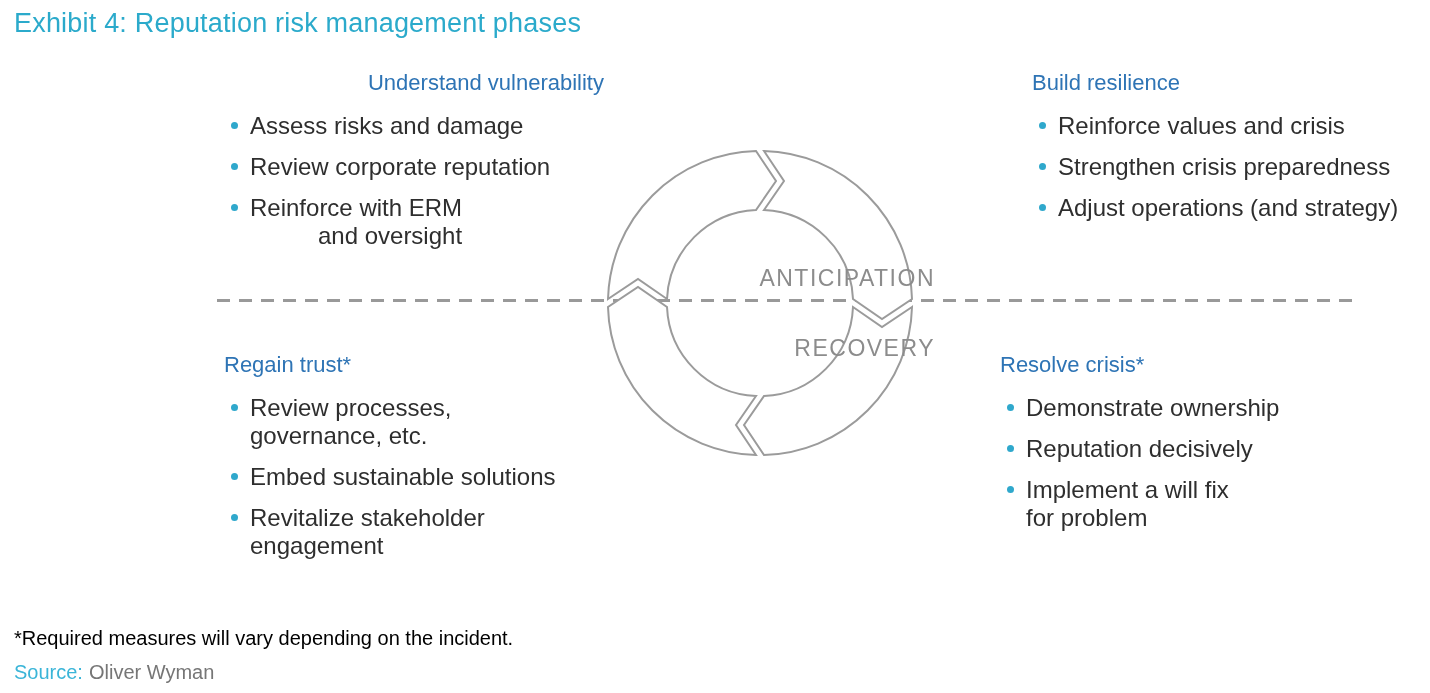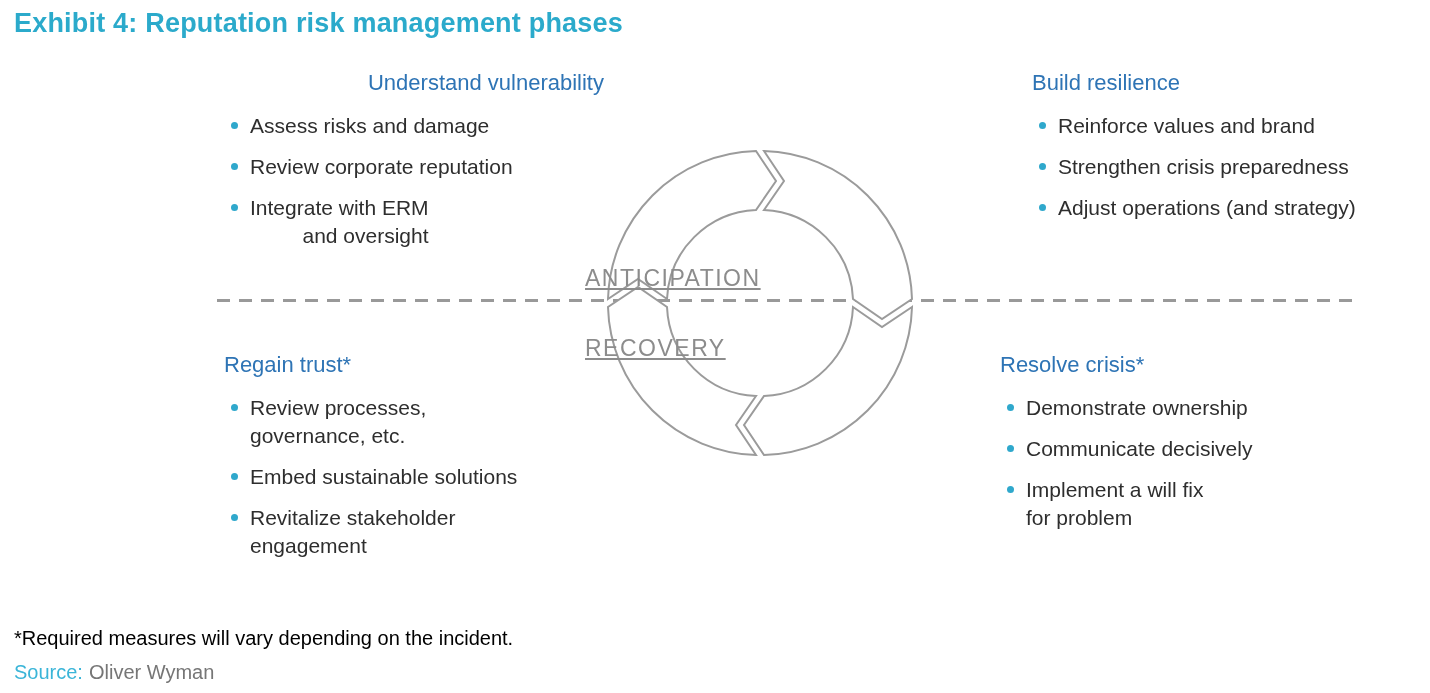--- a/index.html
+++ b/index.html
@@ -14,7 +14,7 @@
 
   .exhibit-title {
     position: absolute; left: 14px; top: 8px;
-    font-size: 27px; font-weight: 700; letter-spacing: 0.2px;
+    font-size: 27px; font-weight: 400; letter-spacing: 0.2px;
     color: #2BAACB;
   }
 

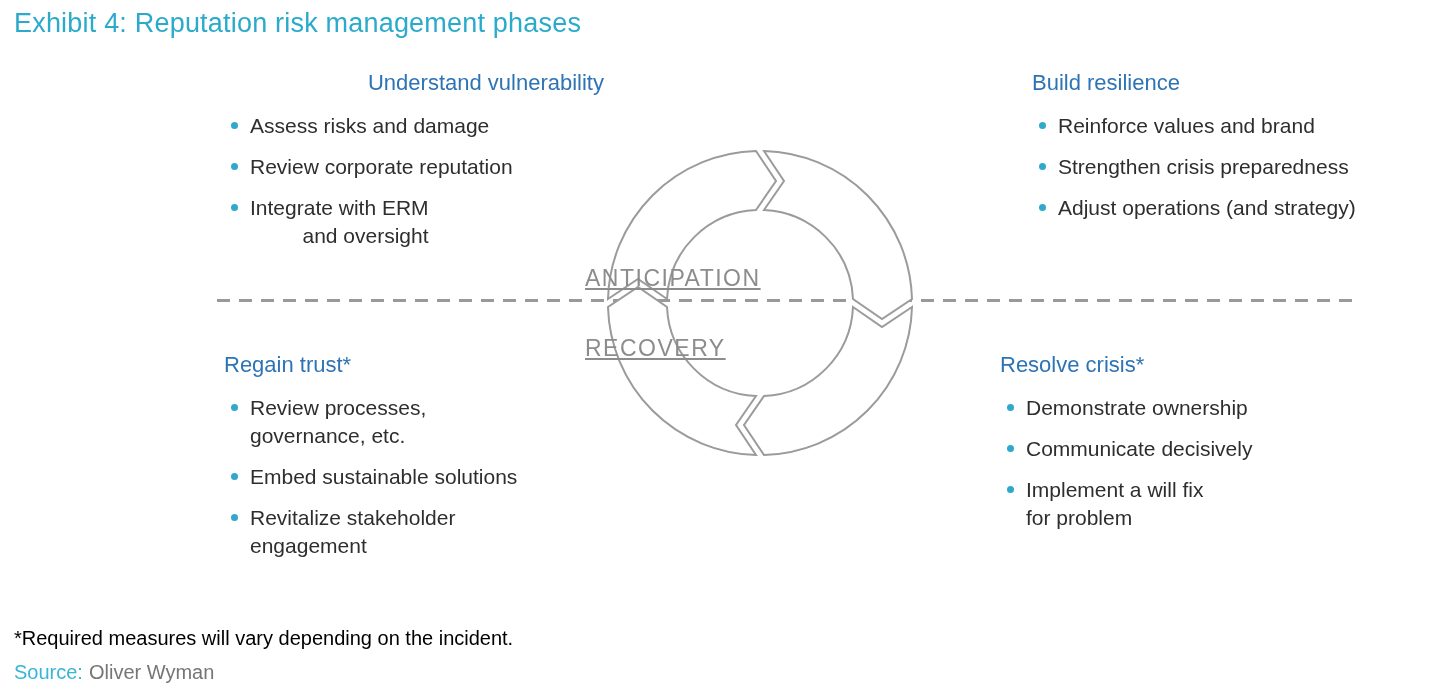--- a/index.html
+++ b/index.html
@@ -61,7 +61,7 @@
   }
   .q-item-text {
     margin-left: 12px;
-    font-size: 21px; line-height: 28px; color: #2E2E2E;
+    font-size: 24px; line-height: 28px; color: #2E2E2E;
     white-space: pre-line;
   }
 

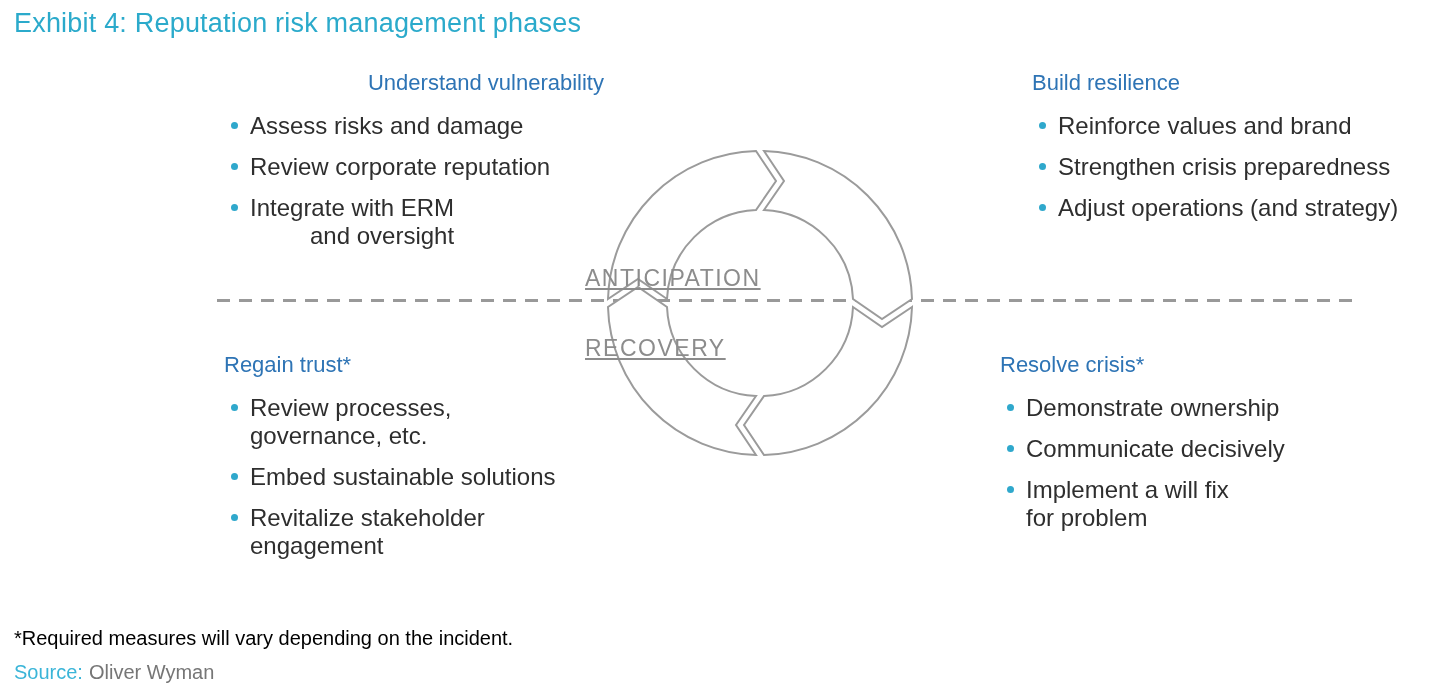--- a/index.html
+++ b/index.html
@@ -124,7 +124,7 @@
     <ul class="q-list">
       <li class="q-item">
         <span class="bullet-dot"></span>
-        <span class="q-item-text">Reinforce values and brand</span>
+        <span class="q-item-text">Reinforce values and crisis</span>
       </li>
       <li class="q-item">
         <span class="bullet-dot"></span>

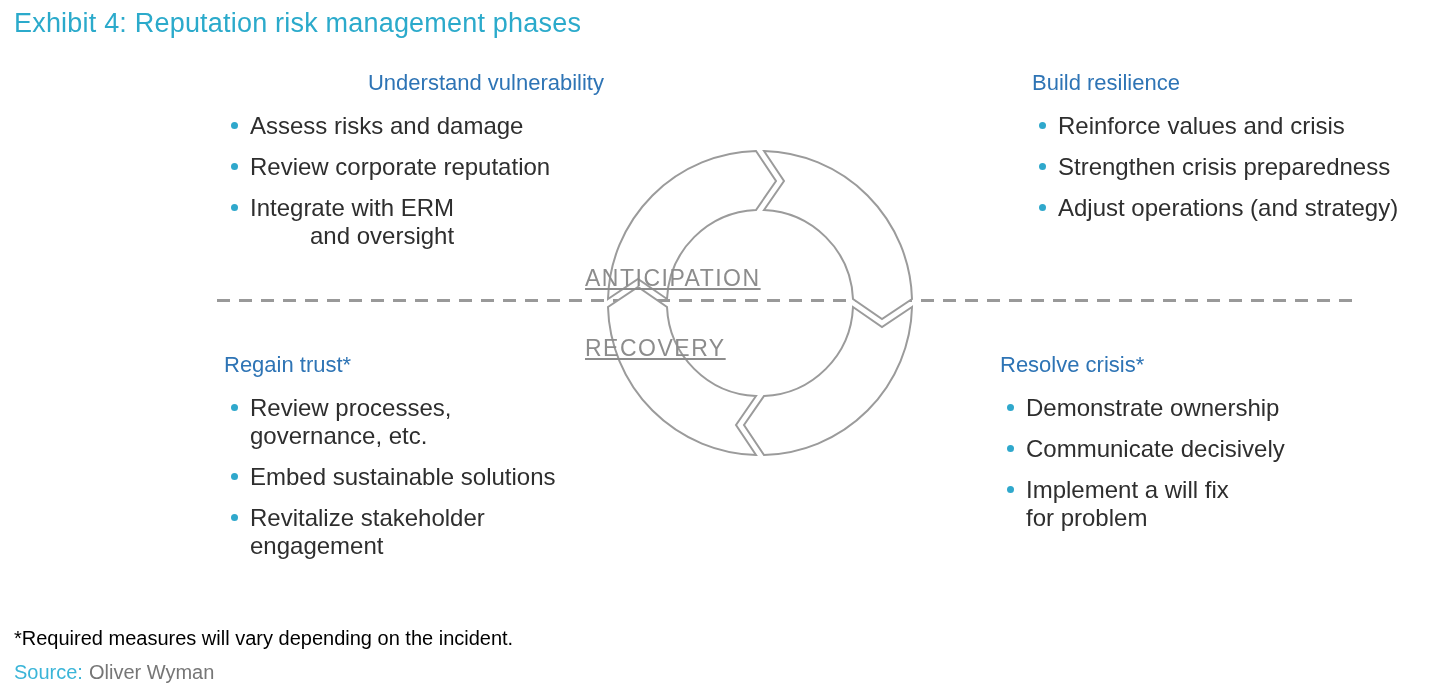--- a/index.html
+++ b/index.html
@@ -113,7 +113,7 @@
       </li>
       <li class="q-item">
         <span class="bullet-dot"></span>
-        <span class="q-item-text">Integrate with ERM
+        <span class="q-item-text">Reinforce with ERM
 and oversight</span>
       </li>
     </ul>

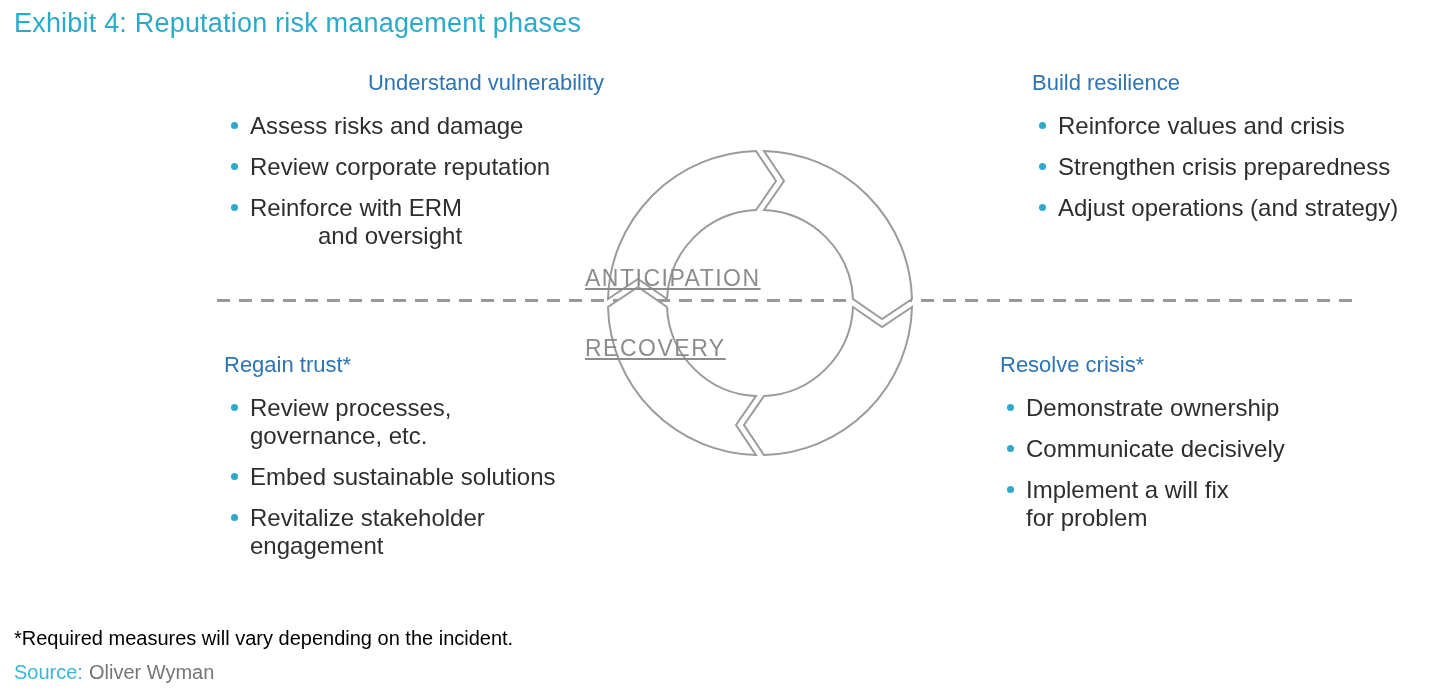--- a/index.html
+++ b/index.html
@@ -34,9 +34,8 @@
   .seg { fill: #ffffff; stroke: #9B9B9B; stroke-width: 2; stroke-linejoin: miter; }
   .cycle-label {
     position: absolute; left: 0; width: 350px; z-index: 3;
-    text-align: left; font-size: 23px; letter-spacing: 1.5px;
+    text-align: right; font-size: 23px; letter-spacing: 1.5px;
     color: #8C8C8C;
-    text-decoration: underline;
   }
   .cycle-label.top { top: 137px; }
   .cycle-label.bottom { top: 207px; }

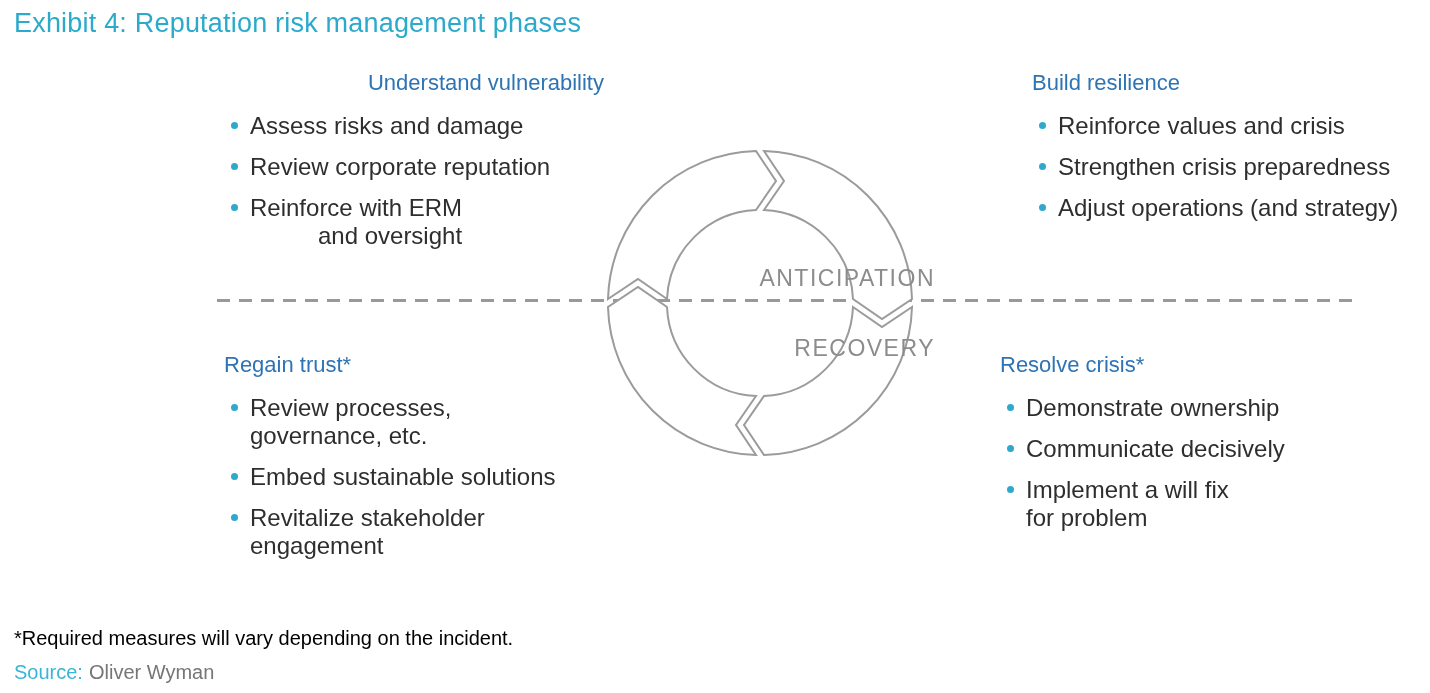--- a/index.html
+++ b/index.html
@@ -165,7 +165,7 @@
       </li>
       <li class="q-item">
         <span class="bullet-dot"></span>
-        <span class="q-item-text">Communicate decisively</span>
+        <span class="q-item-text">Reputation decisively</span>
       </li>
       <li class="q-item">
         <span class="bullet-dot"></span>

